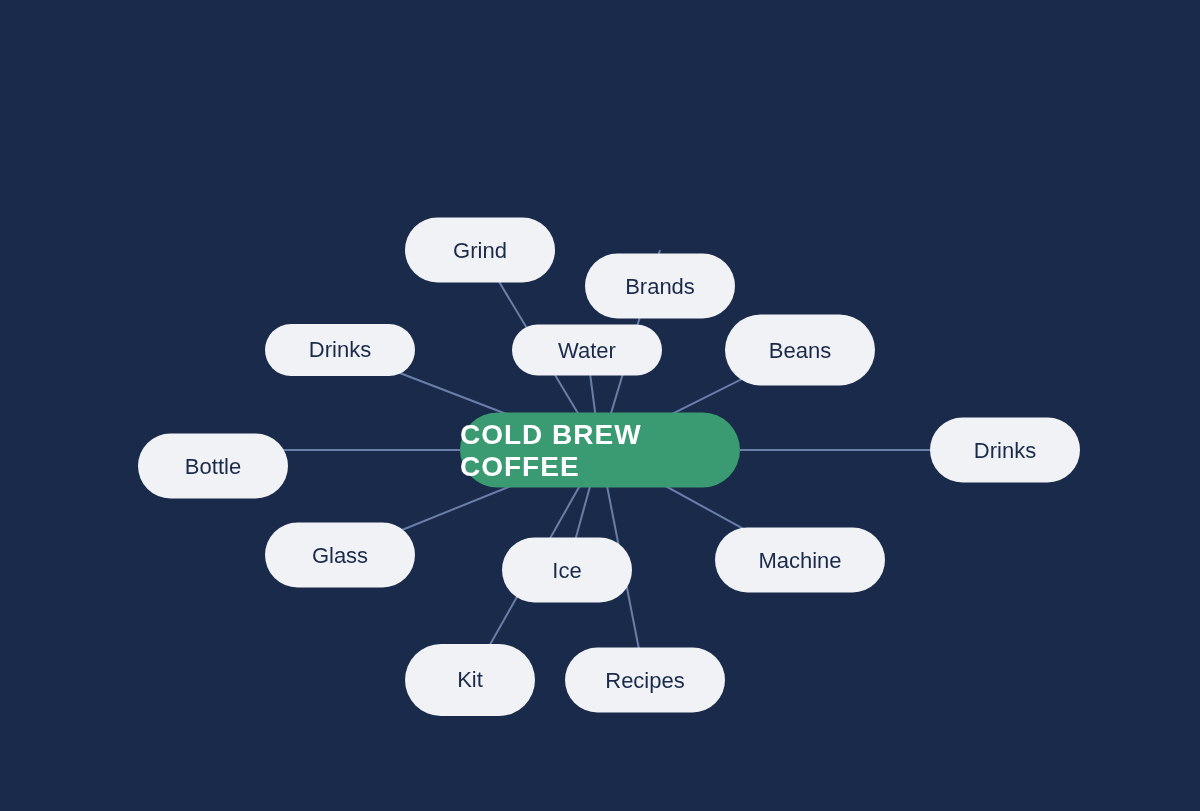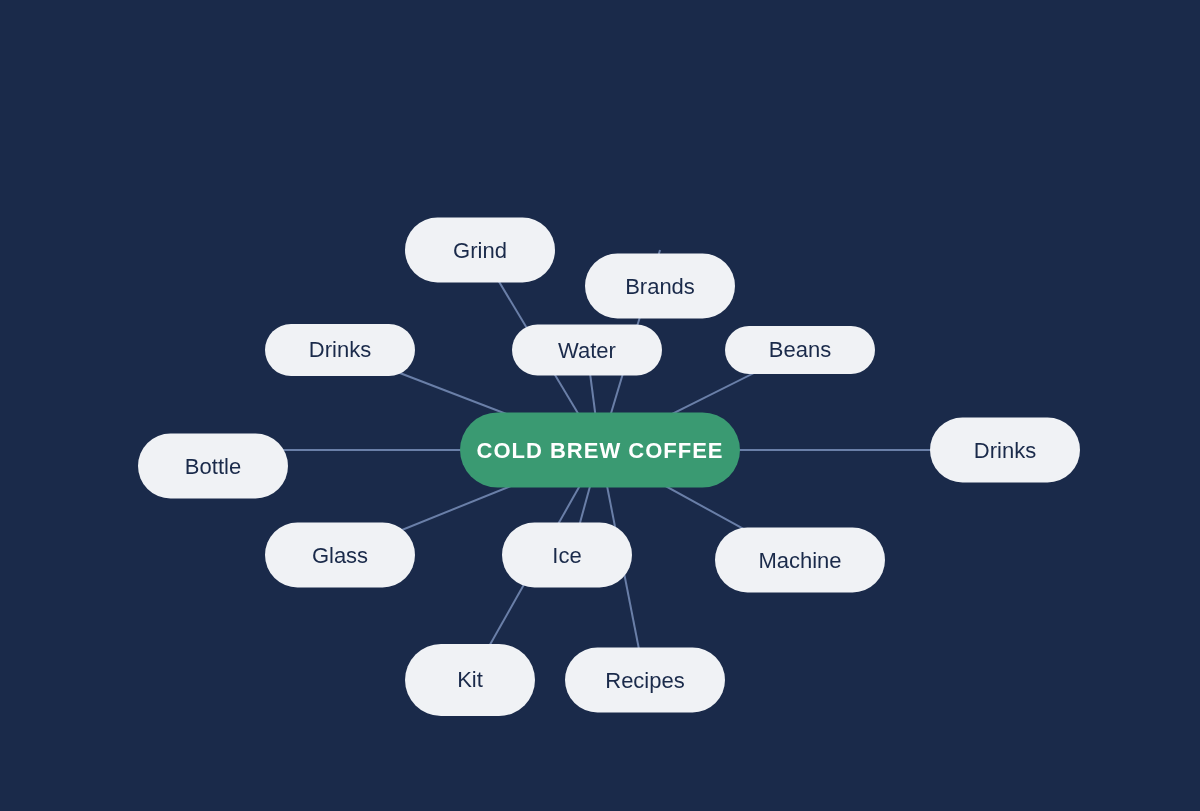--- a/index.html
+++ b/index.html
@@ -93,7 +93,7 @@
       <div class="node" style="left: 660px; top: 130px; width: 150px; height: 65px; margin-top: 36px;">Brands</div>
       <div class="node" style="left: 340px; top: 230px; width: 150px; height: 52px;">Drinks</div>
       <div class="node" style="left: 587px; top: 230px; width: 150px; height: 51px;">Water</div>
-      <div class="node" style="left: 800px; top: 230px; width: 150px; height: 48px;">Beans</div>
+      <div class="node" style="left: 800px; top: 230px; width: 150px; height: 71px;">Beans</div>
       <div class="node" style="left: 213px; top: 330px; width: 150px; height: 65px; margin-top: 16px;">Bottle</div>
       <div class="node" style="left: 1005px; top: 330px; width: 150px; height: 65px;">Drinks</div>
       <div class="node" style="left: 340px; top: 435px; width: 150px; height: 65px;">Glass</div>

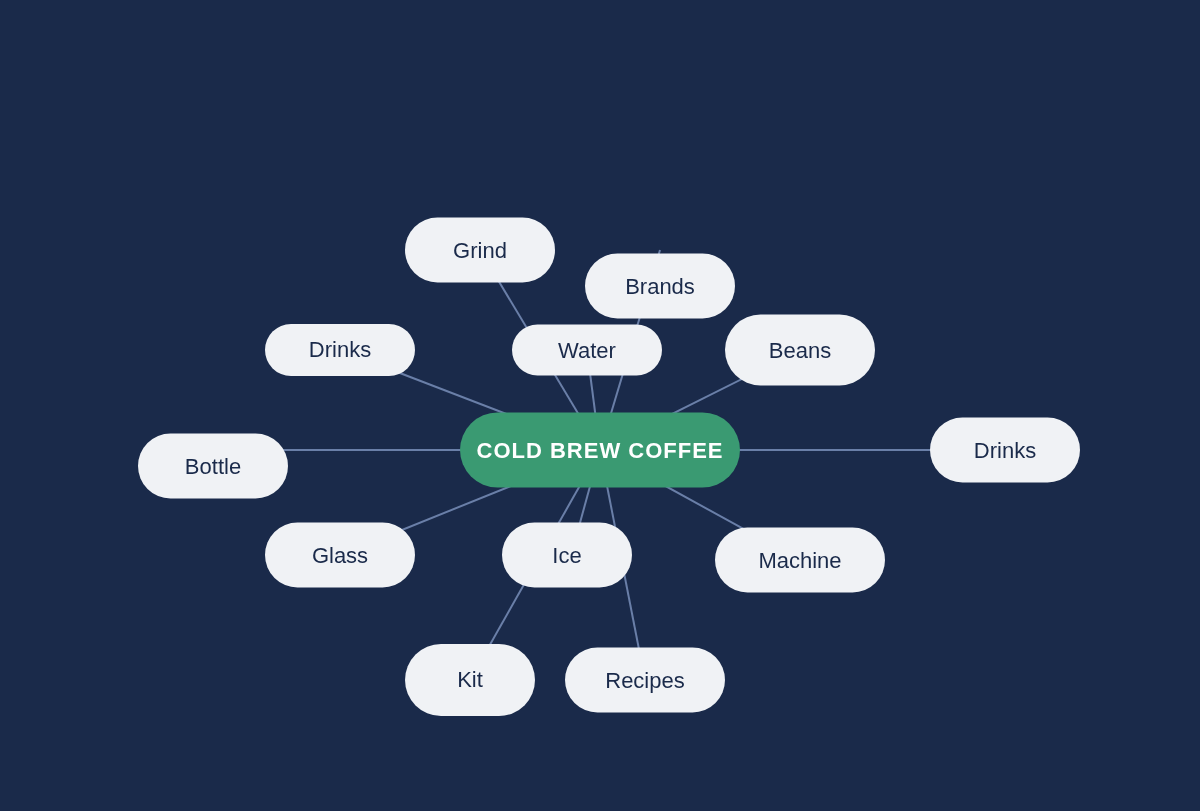--- a/index.html
+++ b/index.html
@@ -61,7 +61,7 @@
       background: #3a9a72;
       color: #ffffff;
       font-weight: 700;
-      font-size: 22px;
+      font-size: 28px;
       letter-spacing: 1px;
       border-radius: 50px;
     }

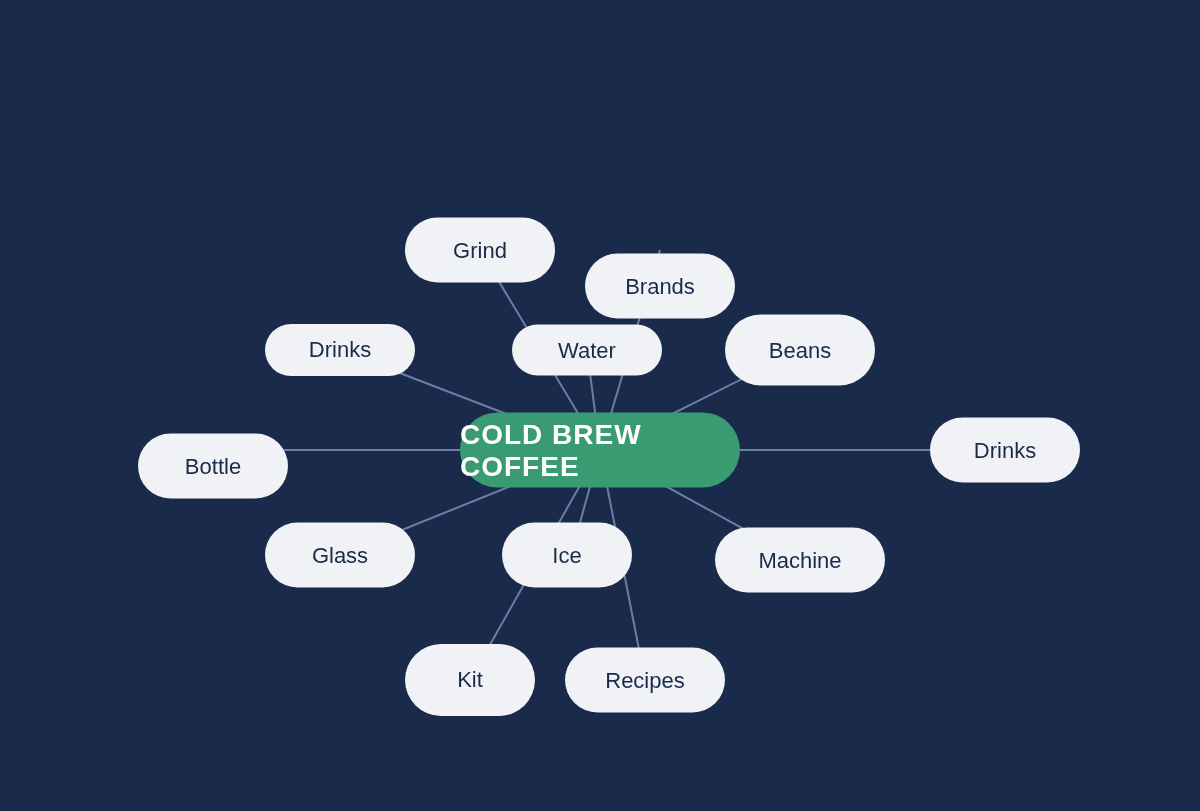--- a/index.html
+++ b/index.html
@@ -97,7 +97,7 @@
       <div class="node" style="left: 213px; top: 330px; width: 150px; height: 65px; margin-top: 16px;">Bottle</div>
       <div class="node" style="left: 1005px; top: 330px; width: 150px; height: 65px;">Drinks</div>
       <div class="node" style="left: 340px; top: 435px; width: 150px; height: 65px;">Glass</div>
-      <div class="node" style="left: 567px; top: 435px; width: 130px; height: 65px;">Ice</div>
+      <div class="node" style="left: 567px; top: 450px; width: 130px; height: 65px;">Ice</div>
       <div class="node" style="left: 800px; top: 440px; width: 170px; height: 65px;">Machine</div>
       <div class="node" style="left: 470px; top: 560px; width: 130px; height: 72px;">Kit</div>
       <div class="node" style="left: 645px; top: 560px; width: 160px; height: 65px;">Recipes</div>

